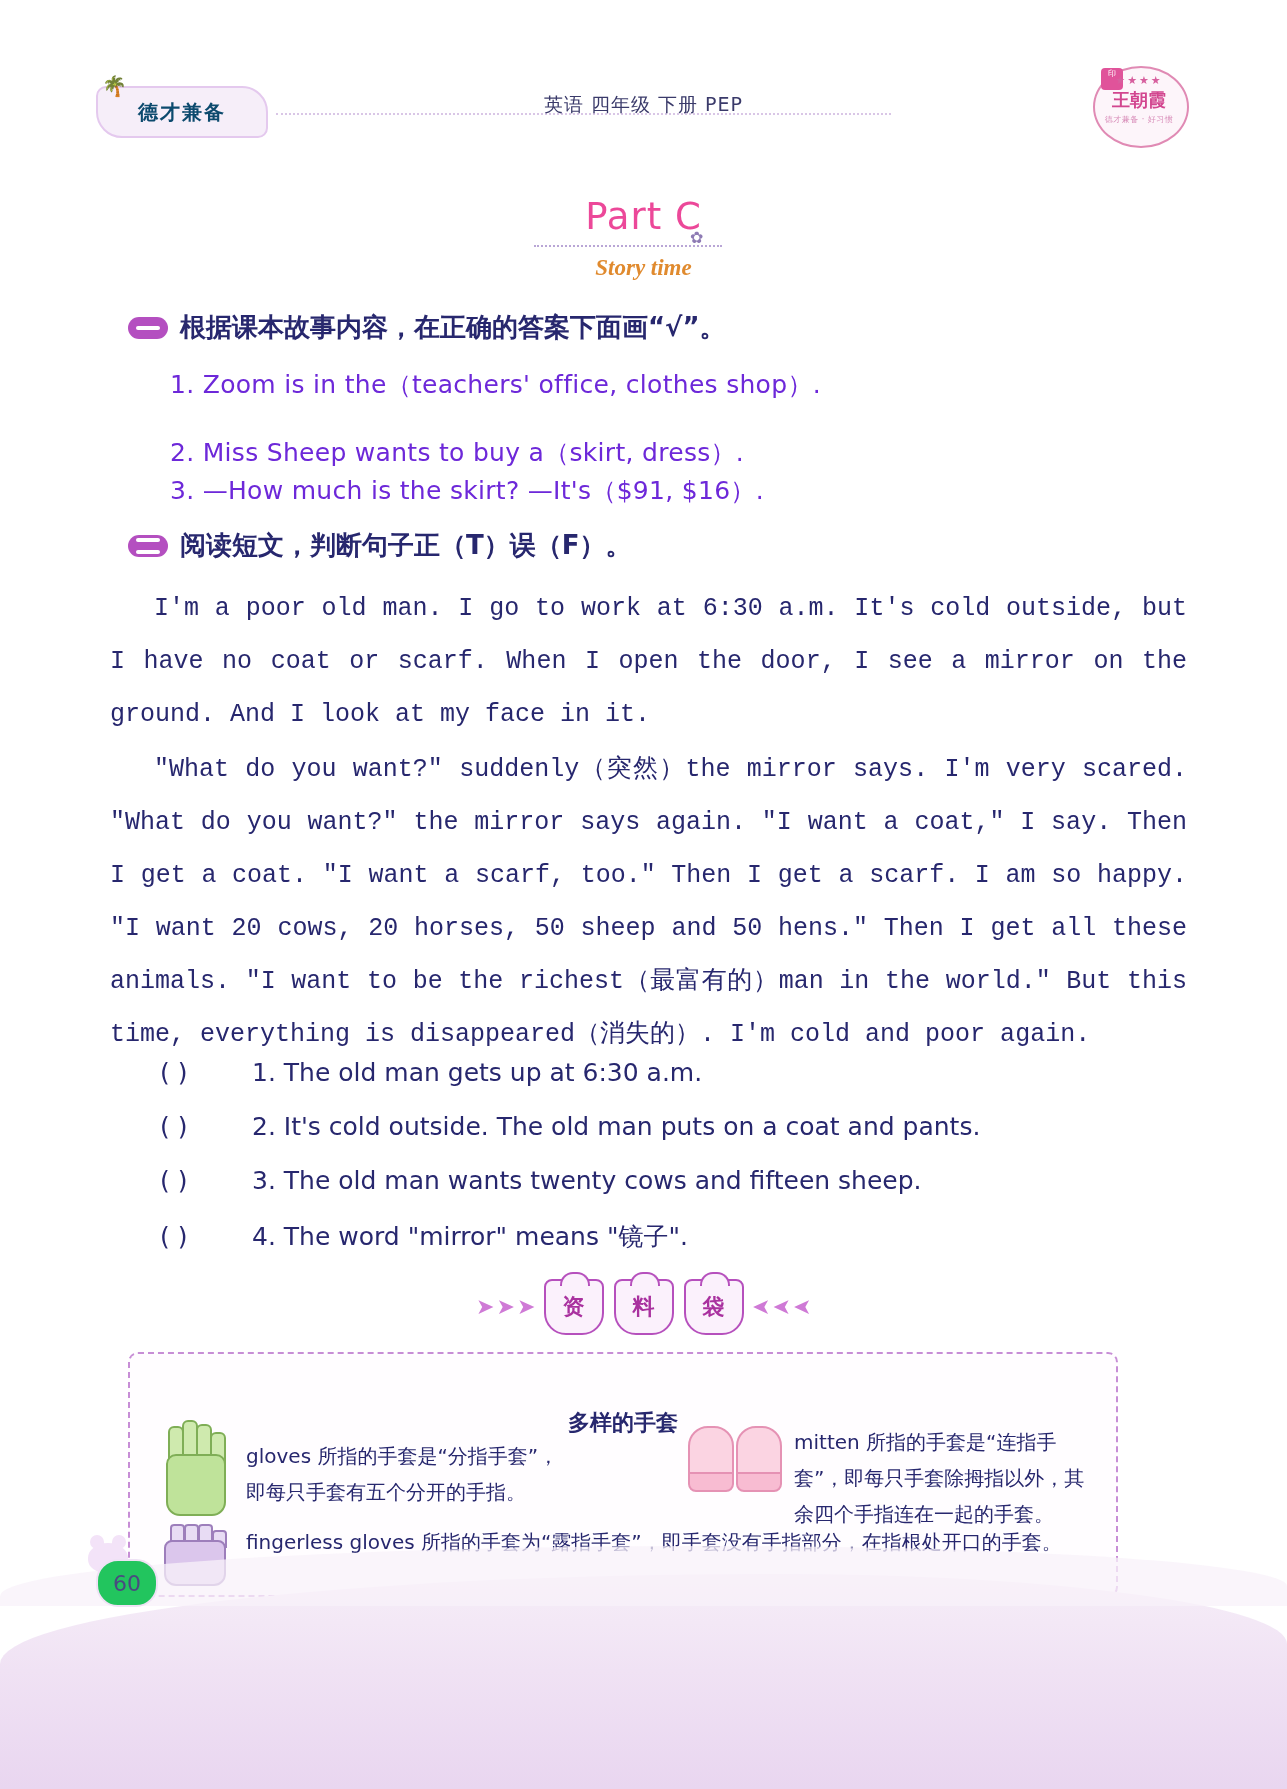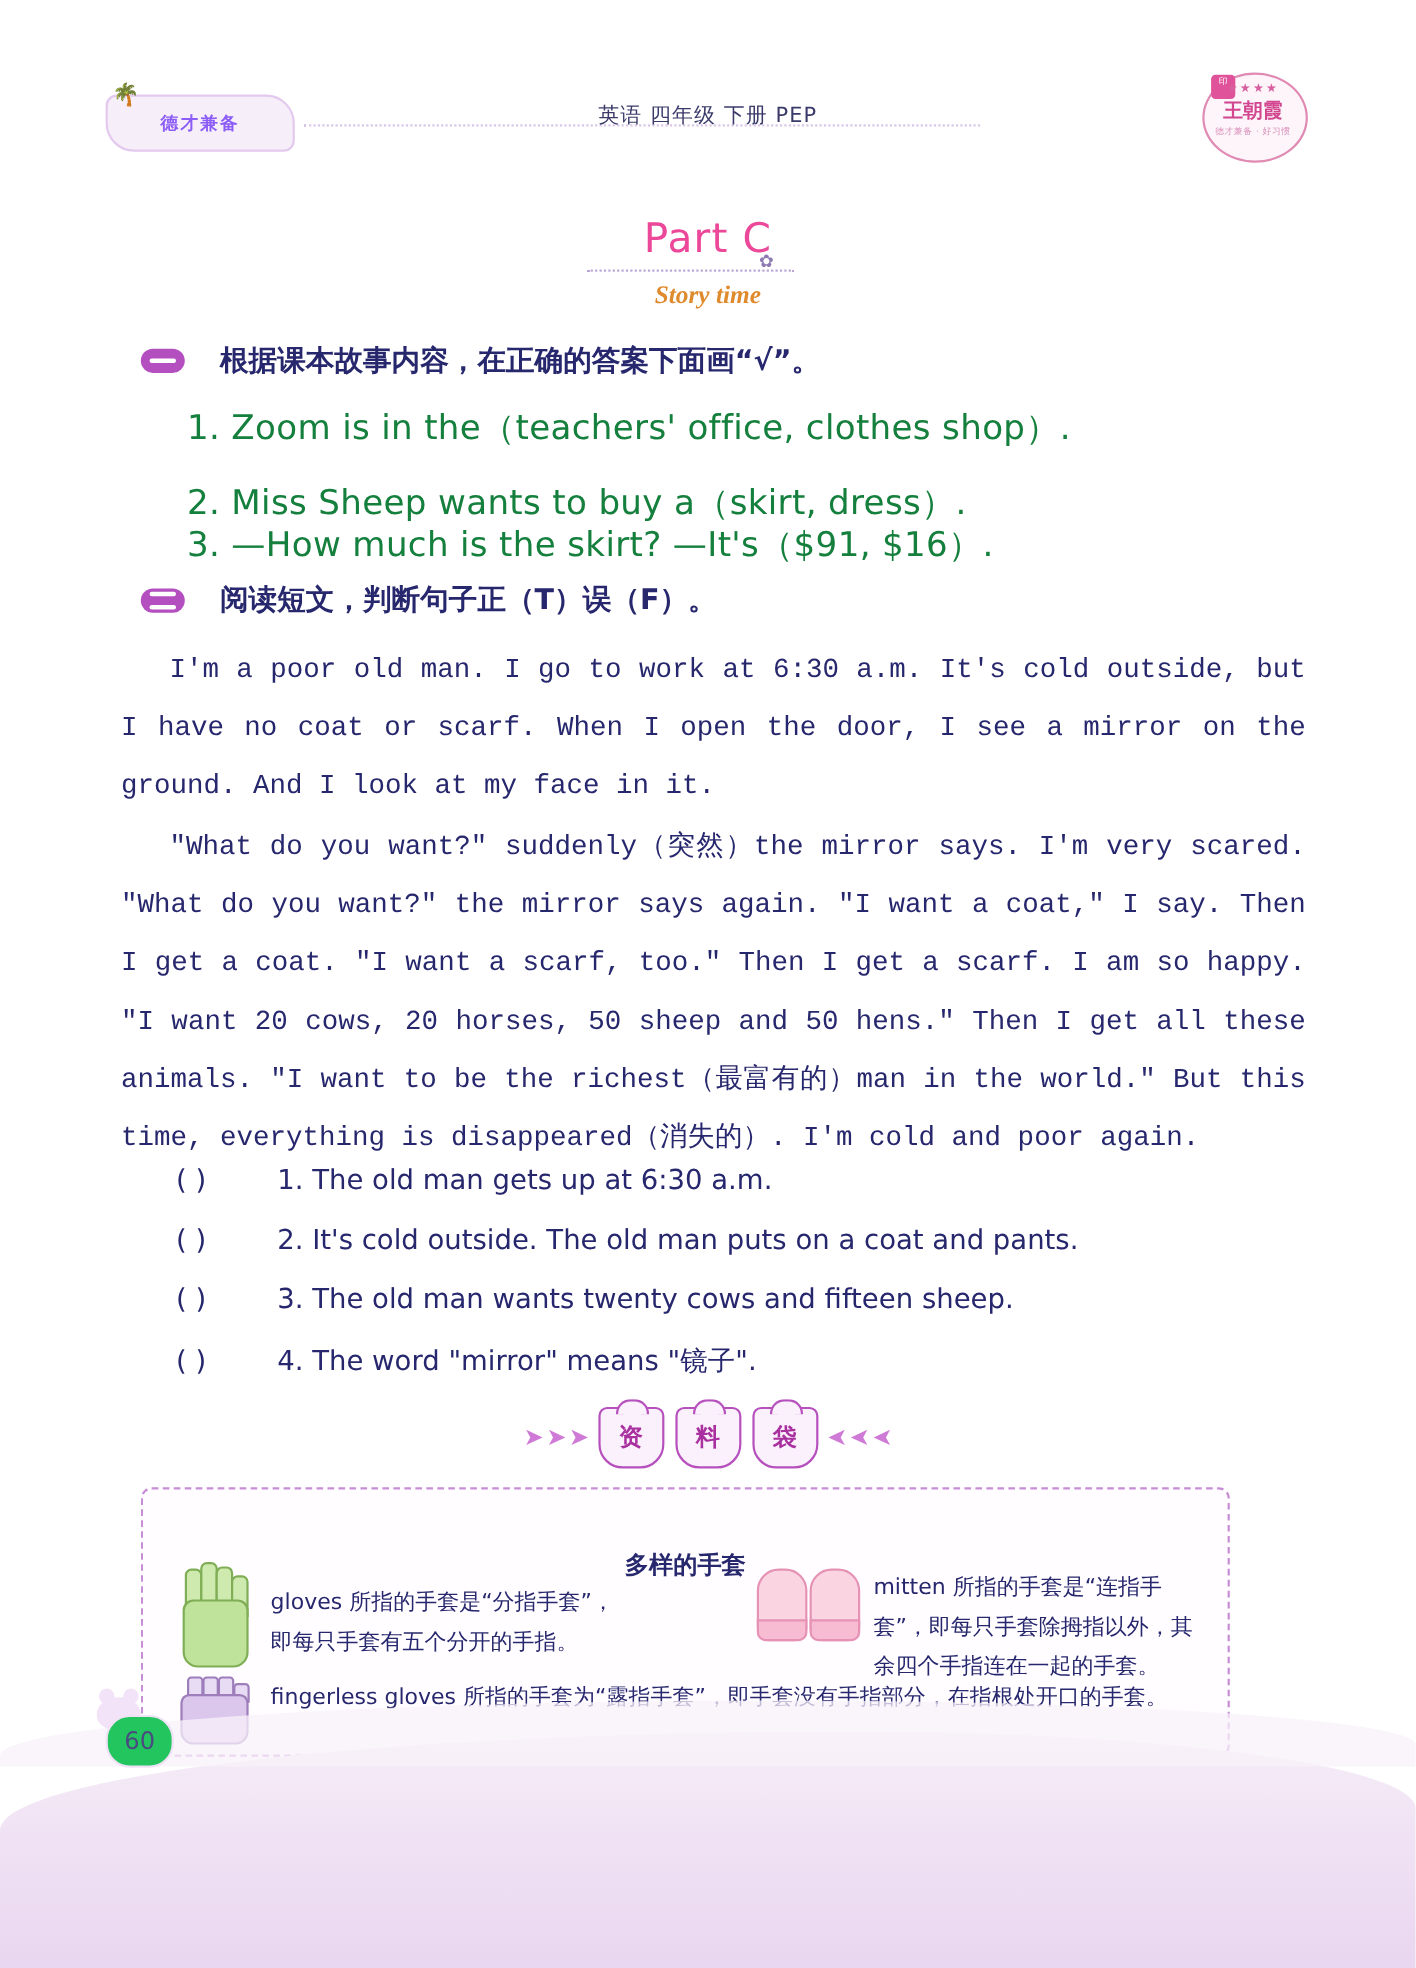--- a/index.html
+++ b/index.html
@@ -74,9 +74,9 @@
     align-items: center;
     justify-content: center;
     font-family: "DejaVu Sans", sans-serif;
-    font-size: 16px;
+    font-size: 20px;
     font-weight: bold;
-    color: #8b5cf6;
+    color: #0c4a6e;
     letter-spacing: 2px;
   }
   .tag-palm {

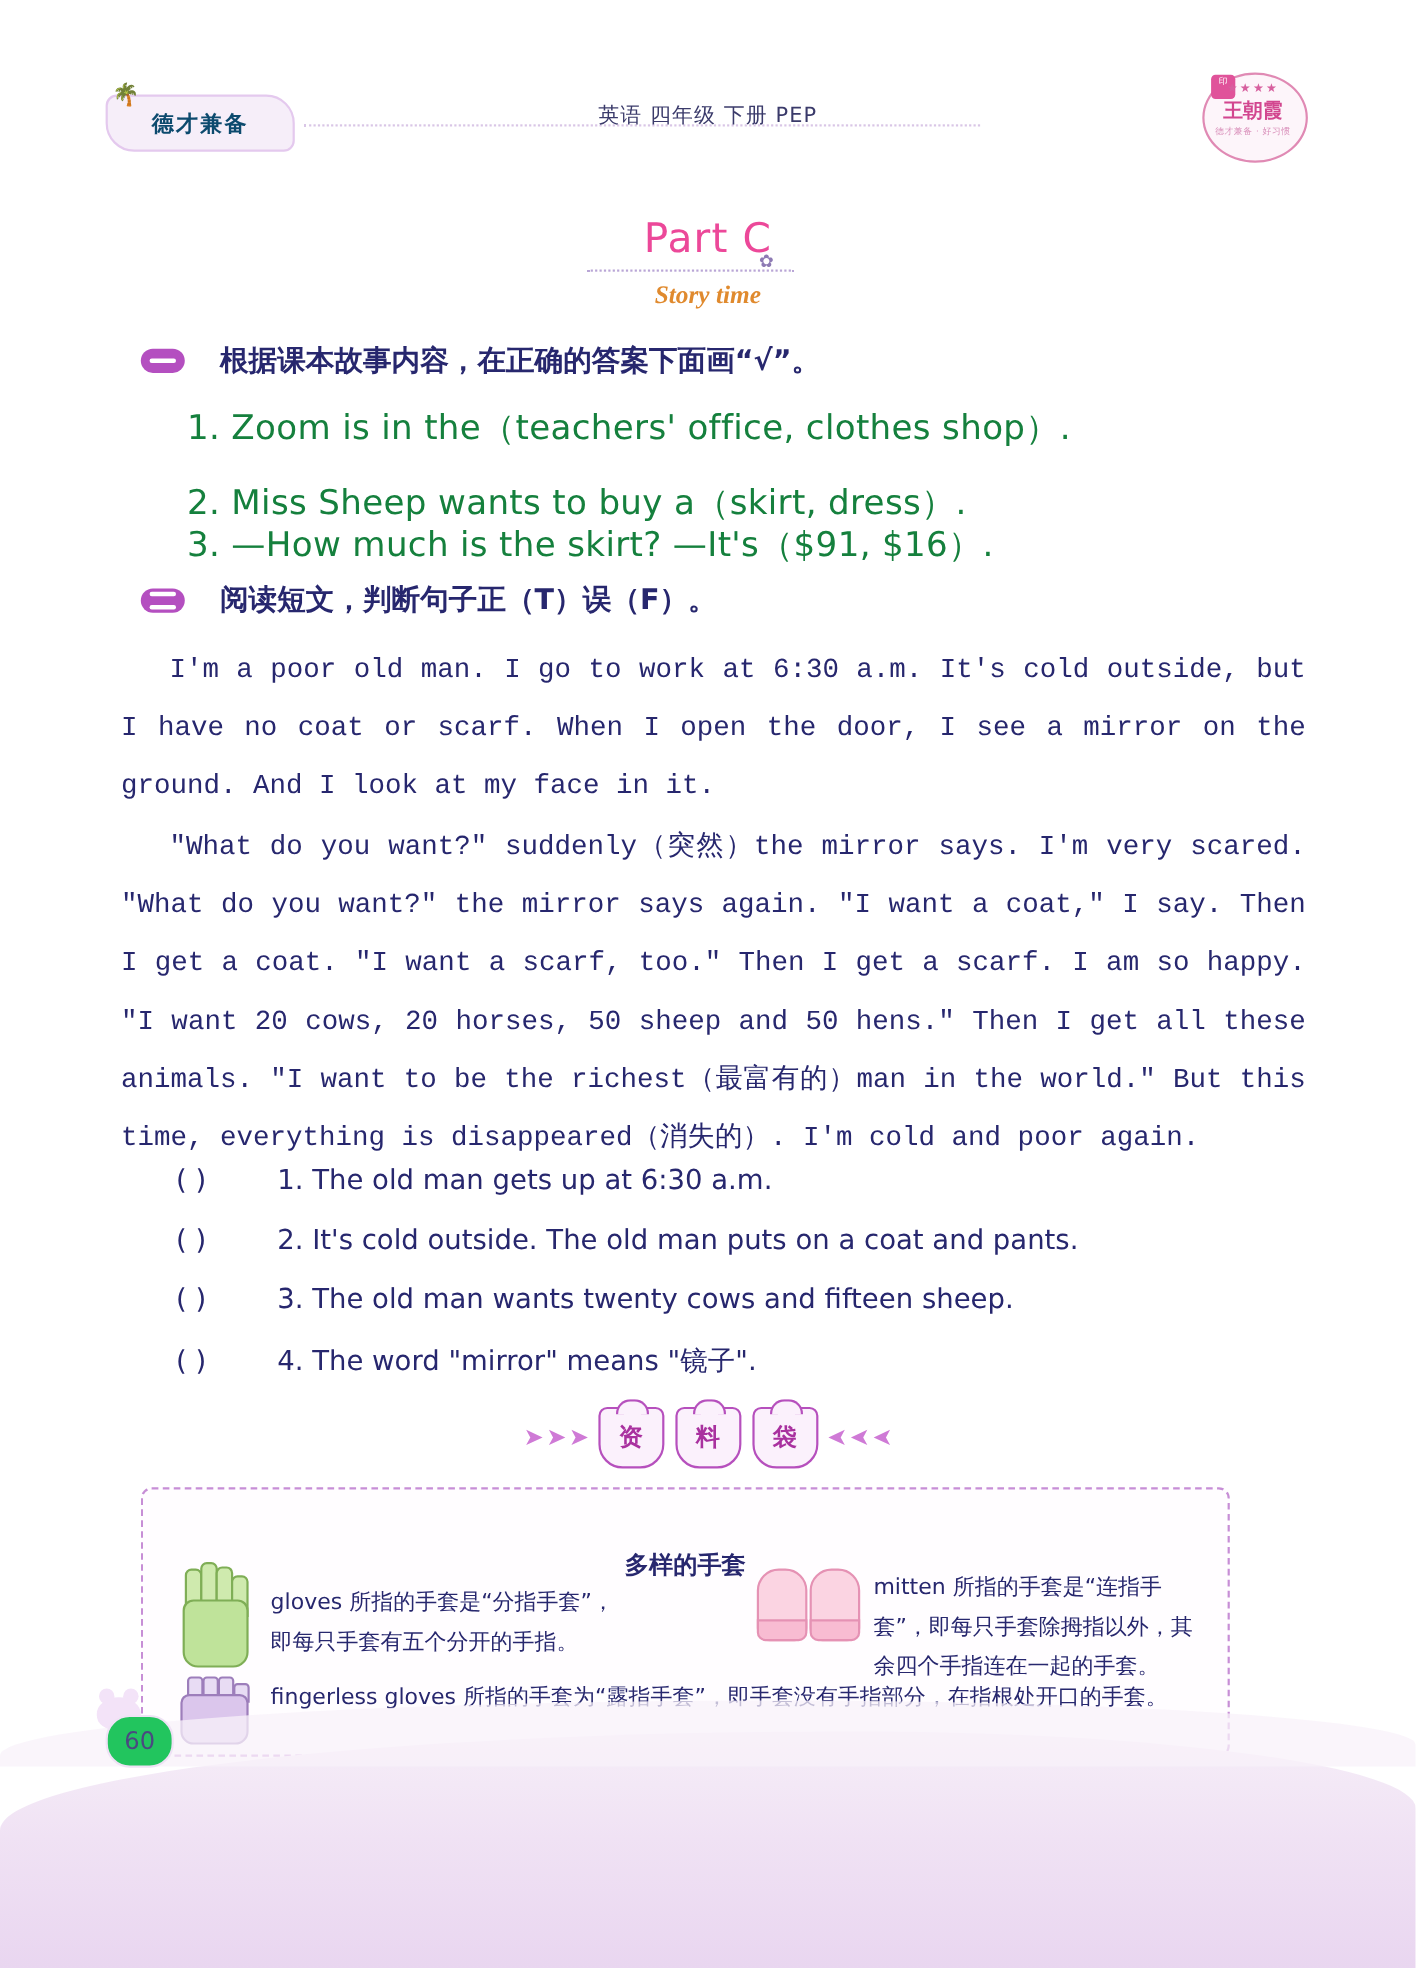--- a/index.html
+++ b/index.html
@@ -203,7 +203,7 @@
     right: 96px;
     display: flex;
     align-items: center;
-    gap: 32px;
+    gap: 12px;
     font-family: "DejaVu Sans", sans-serif;
     font-size: 26px;
     font-weight: bold;

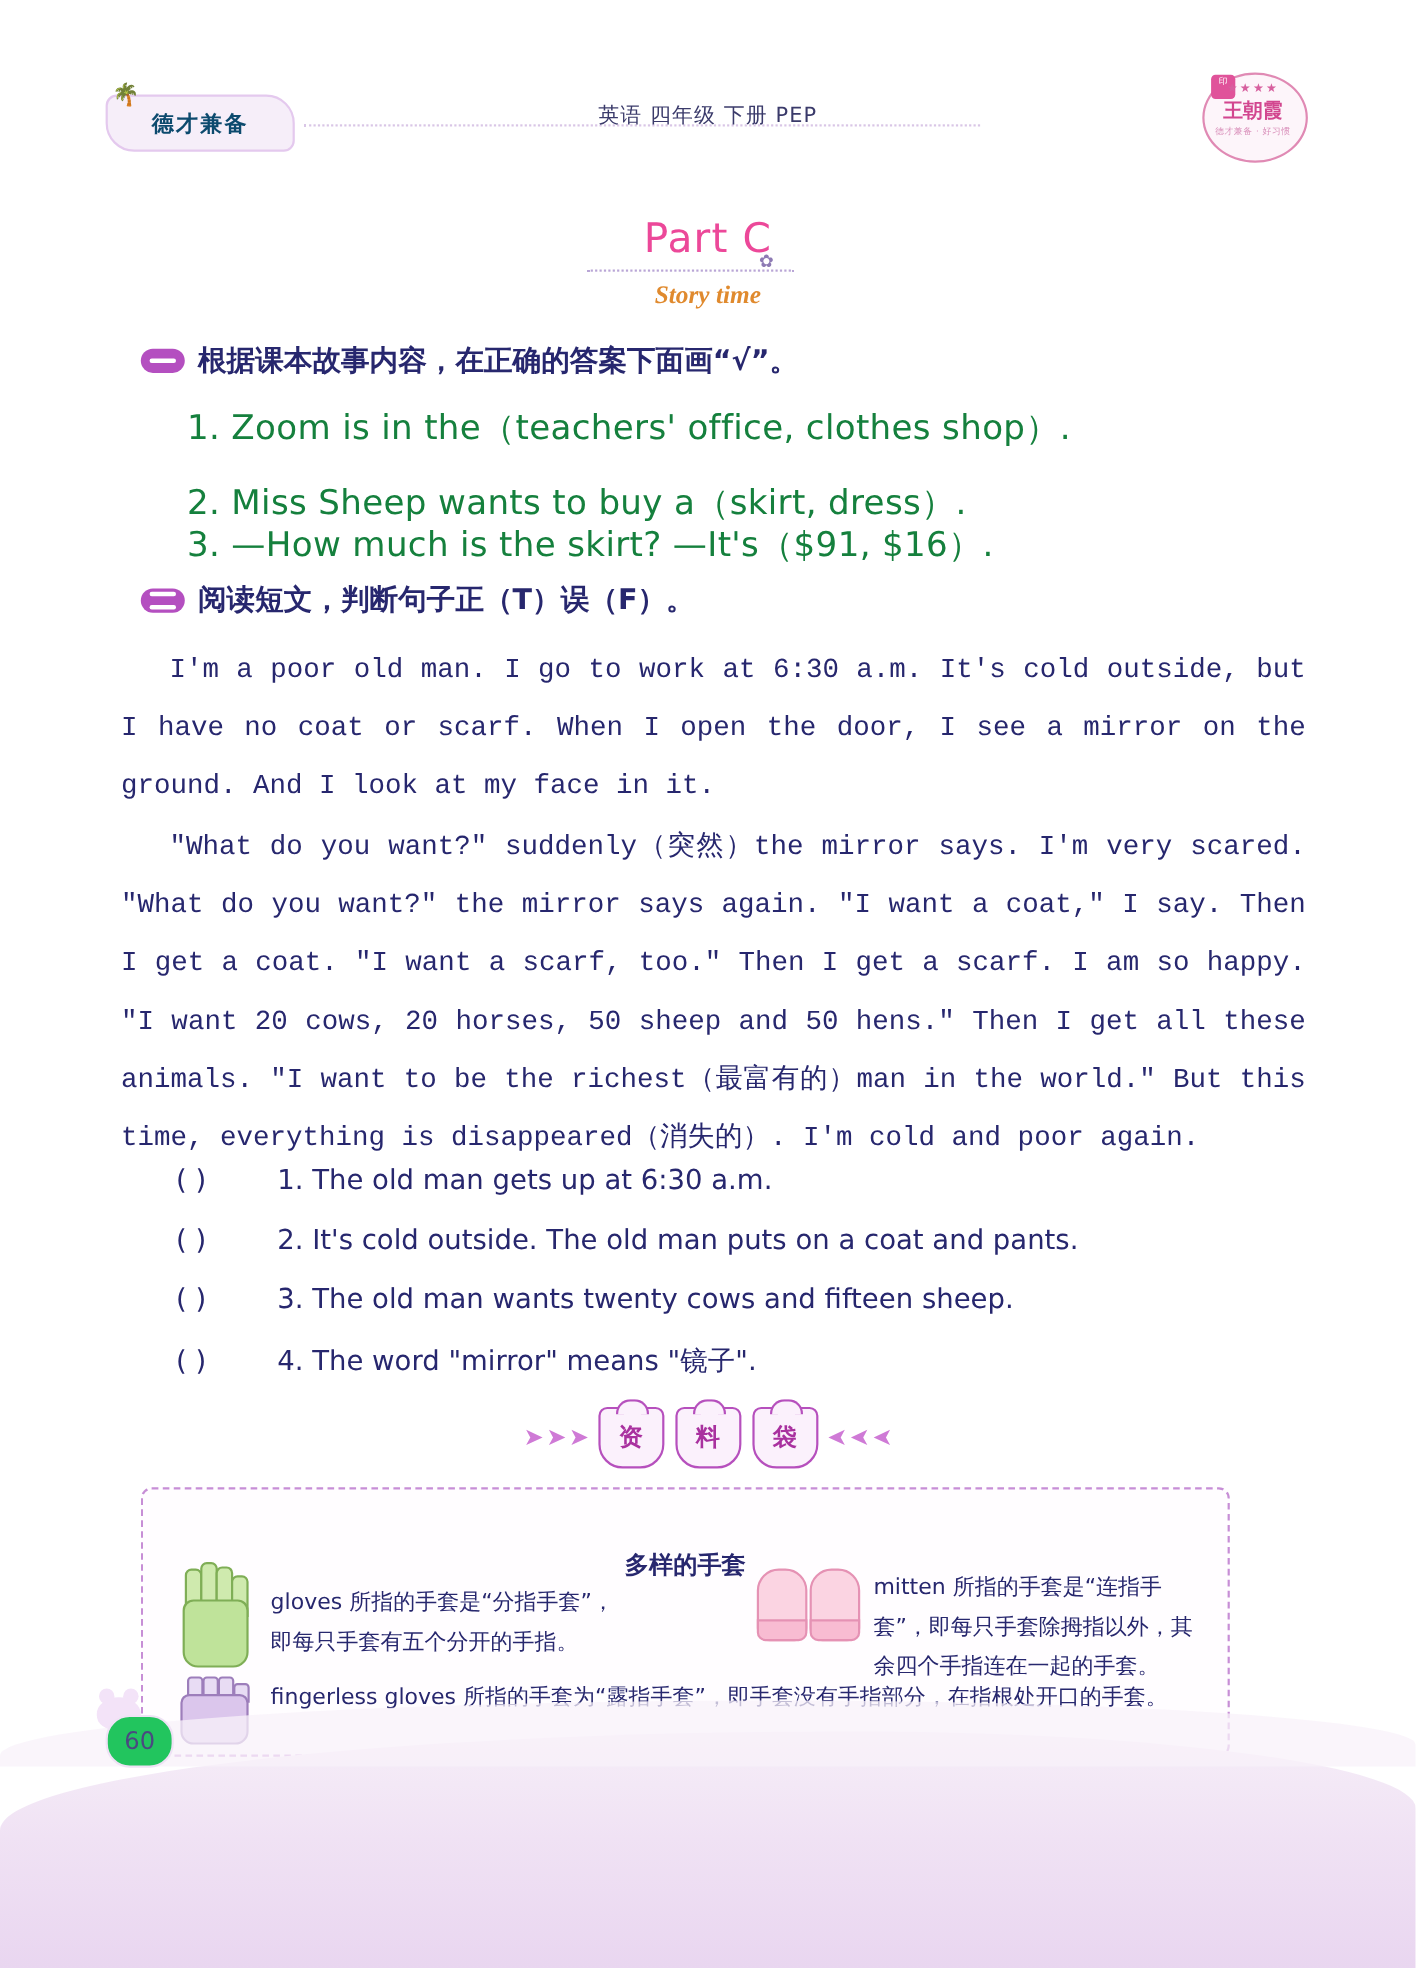--- a/index.html
+++ b/index.html
@@ -241,8 +241,8 @@
     left: 170px;
     right: 96px;
     font-family: "DejaVu Sans", sans-serif;
-    font-size: 31px;
-    color: #15803d;
+    font-size: 25px;
+    color: #6d28d9;
     letter-spacing: .3px;
   }
 

